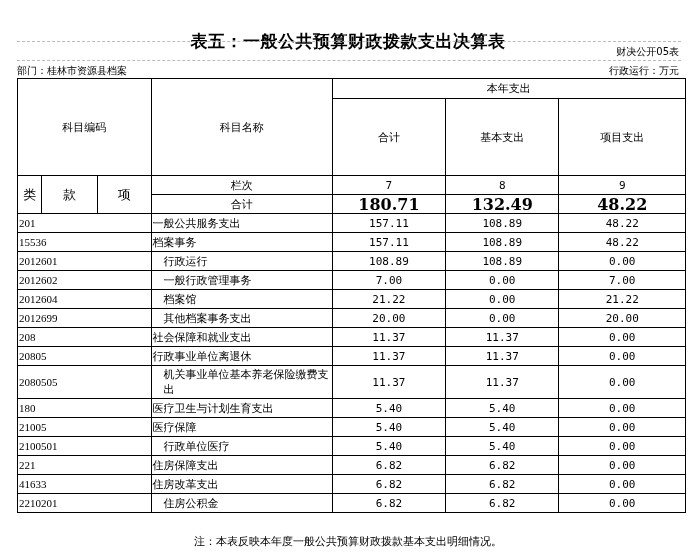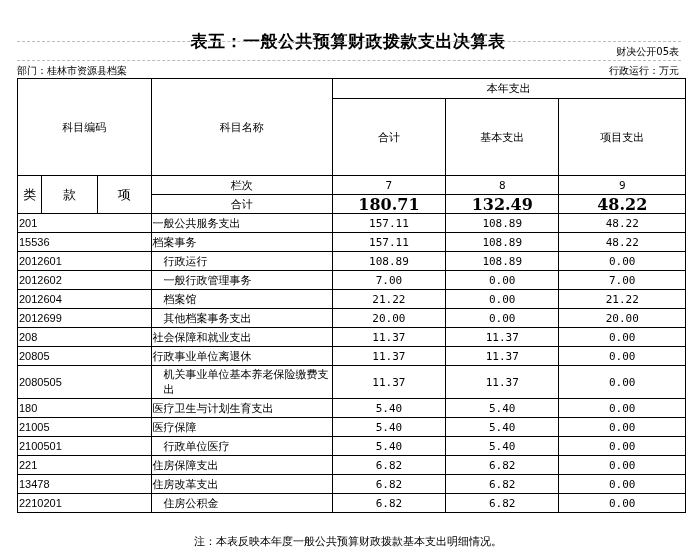--- a/index.html
+++ b/index.html
@@ -15,7 +15,7 @@
   .c { text-align:center; }
   .num { text-align:center; font-family:"DejaVu Sans Mono", monospace; font-size:11px; }
   .bold { font-weight:bold; font-family:"DejaVu Serif", serif; font-size:16px; }
-  .code { text-align:left; padding-left:1px !important; font-family:Liberation Sans, sans-serif; font-size:11px; }
+  .code { text-align:left; padding-left:1px !important; font-family:Liberation Serif, serif; font-size:11px; }
   .name { text-align:left; padding-left:1px !important; }
   .indent { padding-left:12px !important; }
   .wrap { white-space:normal !important; line-height:15px !important; }

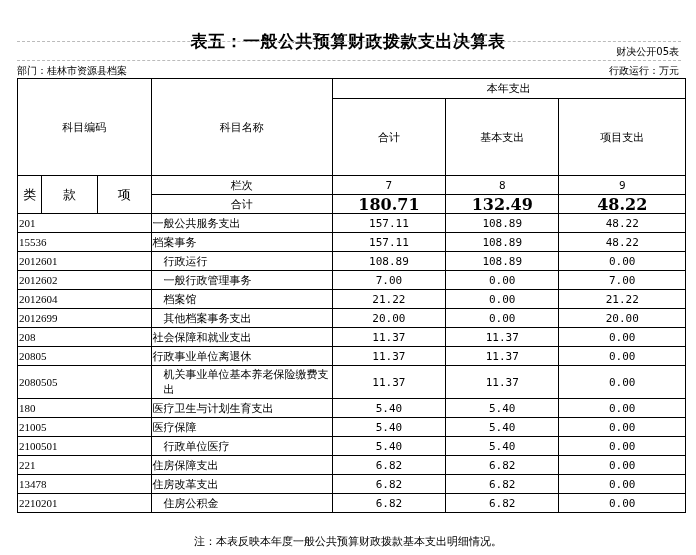--- a/index.html
+++ b/index.html
@@ -162,7 +162,7 @@
         <td class="num">0.00</td>
       </tr>
       <tr style="height: 18px;">
-        <td class="code" colspan="3">13478</td>
+        <td class="code" colspan="3">41633</td>
         <td class="name">住房改革支出</td>
         <td class="num">6.82</td>
         <td class="num">6.82</td>

